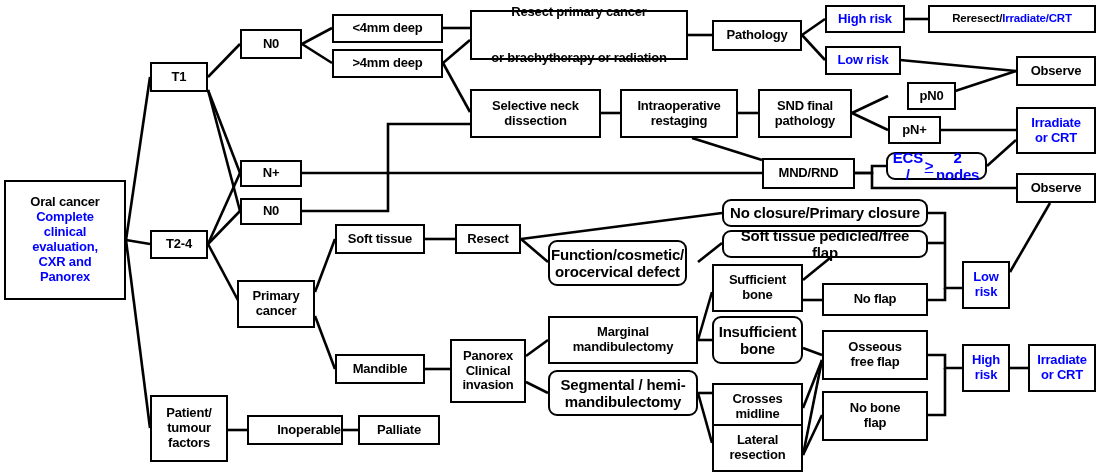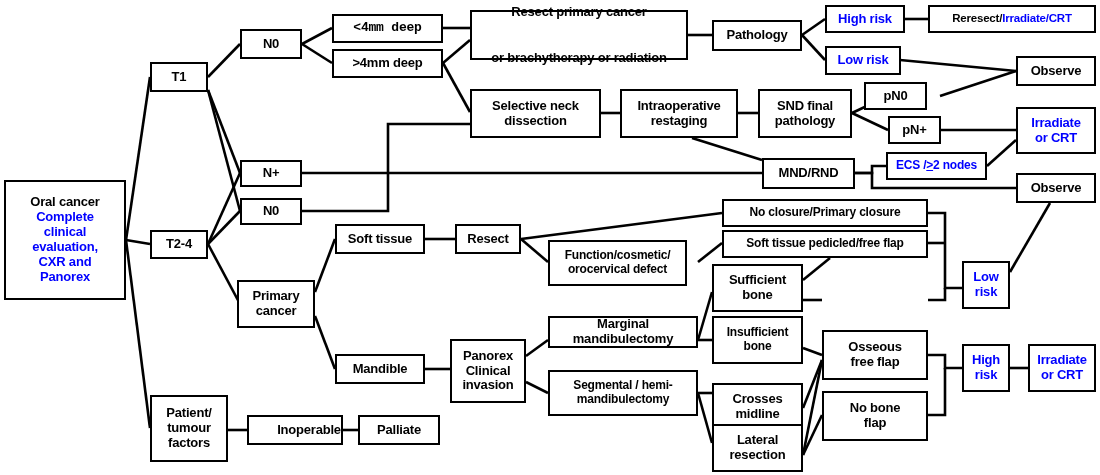--- a/index.html
+++ b/index.html
@@ -173,7 +173,7 @@
     <span>N0</span>
   </div>
 
-  <div class="node" style="left:332px;top:14px;width:111px;height:29px;font-family:Liberation Mono, monospace;">
+  <div class="node" style="left:332px;top:14px;width:111px;height:29px;">
     <span>&lt;4mm deep</span>
   </div>
 

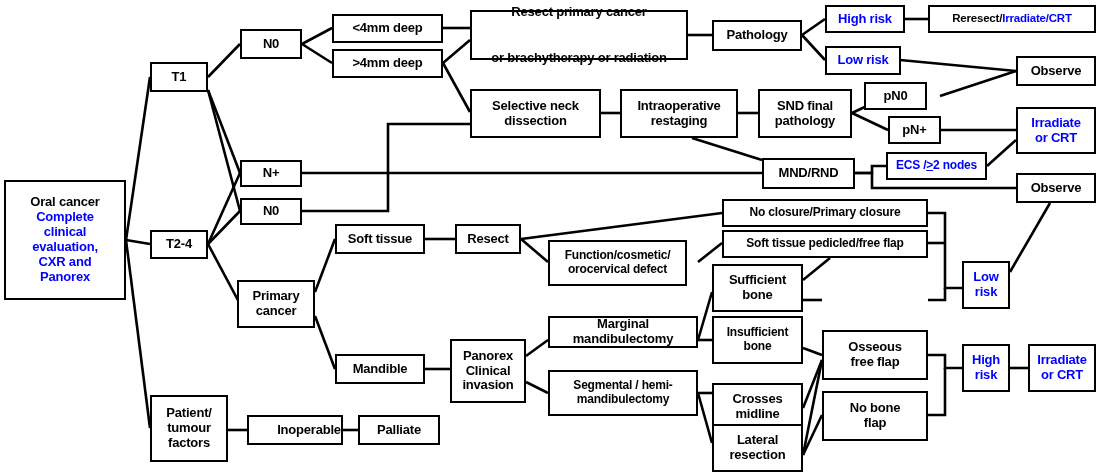--- a/index.html
+++ b/index.html
@@ -222,7 +222,7 @@
     <span>pathology</span>
   </div>
 
-  <div class="node" style="left:864px;top:82px;width:63px;height:28px;">
+  <div class="node" style="left:907px;top:82px;width:49px;height:28px;">
     <span>pN0</span>
   </div>
 

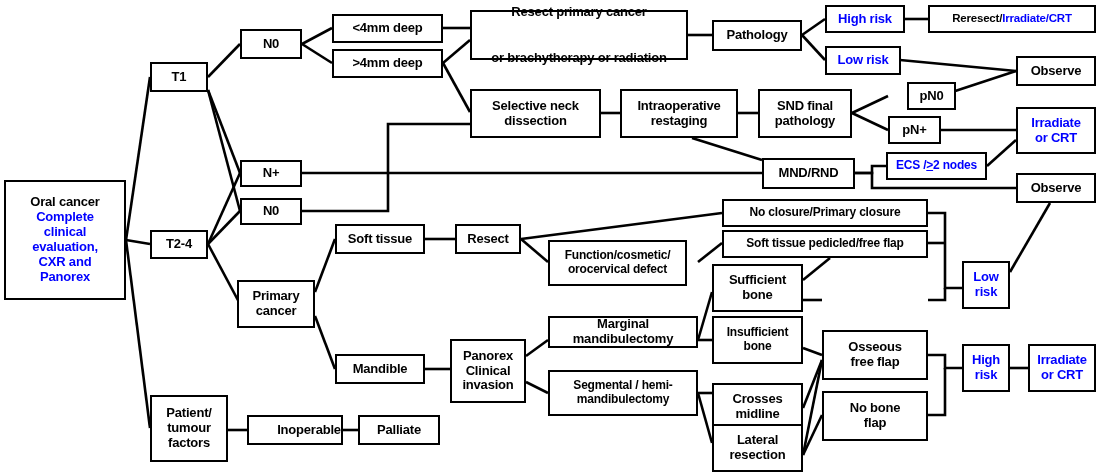--- a/index.html
+++ b/index.html
@@ -32,7 +32,7 @@
   .node .mix-blue{color:#0000ff;}
   .node .mix-black{color:#000000;}
   .node .ge{text-decoration:underline;}
-  .node.small{font-size:12px;}
+  .node.small{font-size:15px;border-radius:9px;}
   .node.tiny{font-size:11.5px;}
 </style>
 </head>

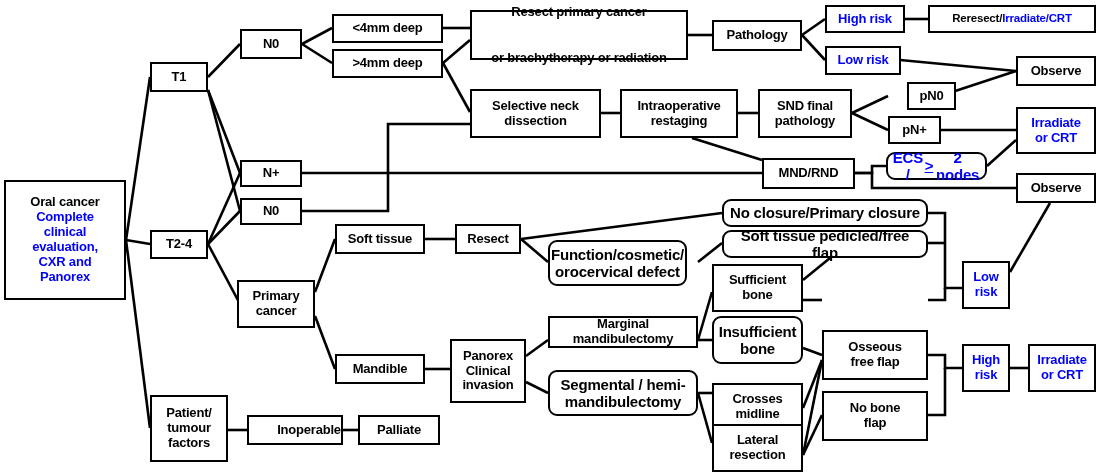--- a/index.html
+++ b/index.html
@@ -323,6 +323,9 @@
     <span>resection</span>
   </div>
 
+  <div class="node" style="left:822px;top:283px;width:106px;height:33px;">
+    <span>No flap</span>
+  </div>
 
   <div class="node" style="left:822px;top:330px;width:106px;height:50px;flex-direction:column;">
     <span>Osseous</span>

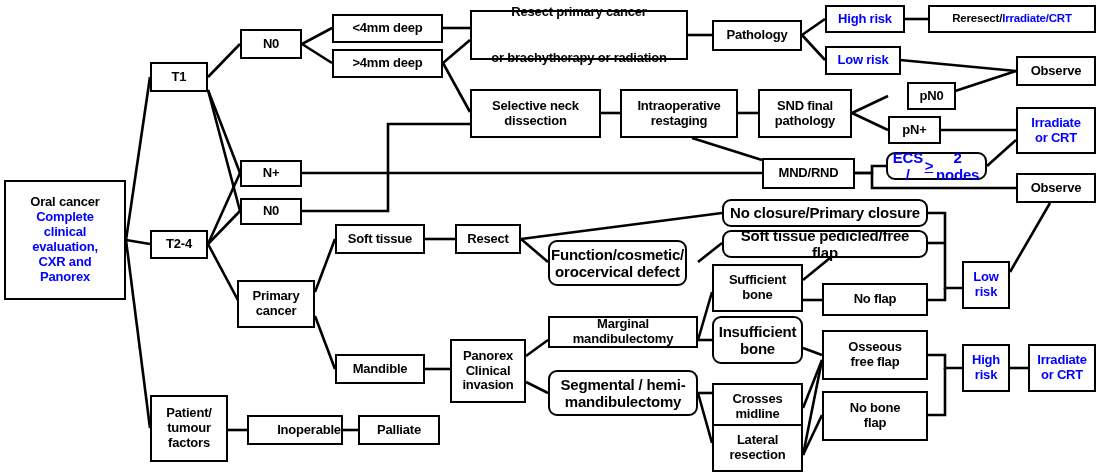--- a/index.html
+++ b/index.html
@@ -285,7 +285,7 @@
     <span>orocervical defect</span>
   </div>
 
-  <div class="node" style="left:548px;top:316px;width:150px;height:32px;flex-direction:column;">
+  <div class="node" style="left:548px;top:316px;width:150px;height:48px;flex-direction:column;">
     <span>Marginal</span>
     <span>mandibulectomy</span>
   </div>

